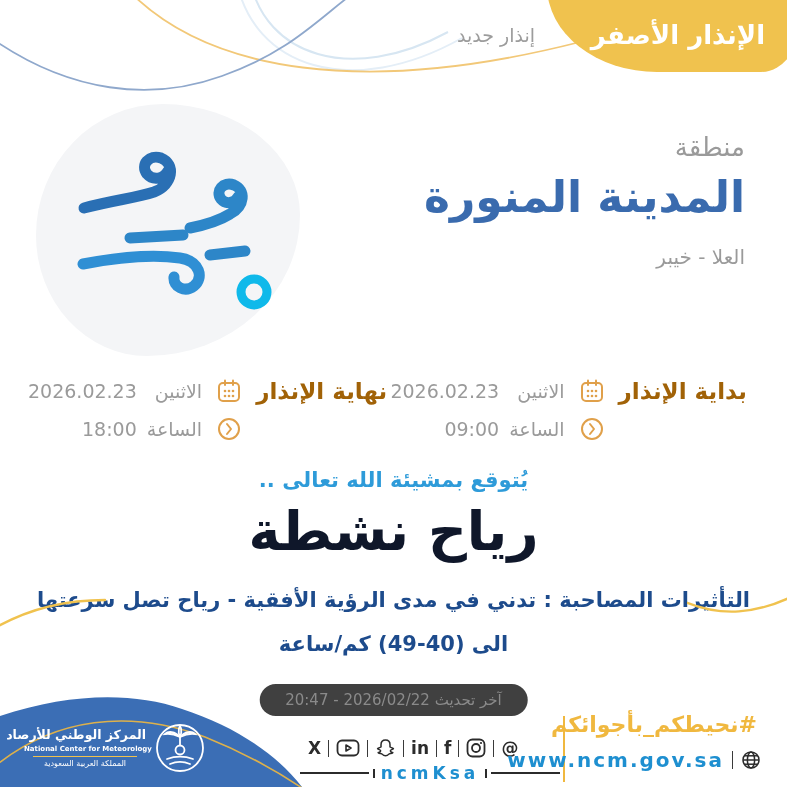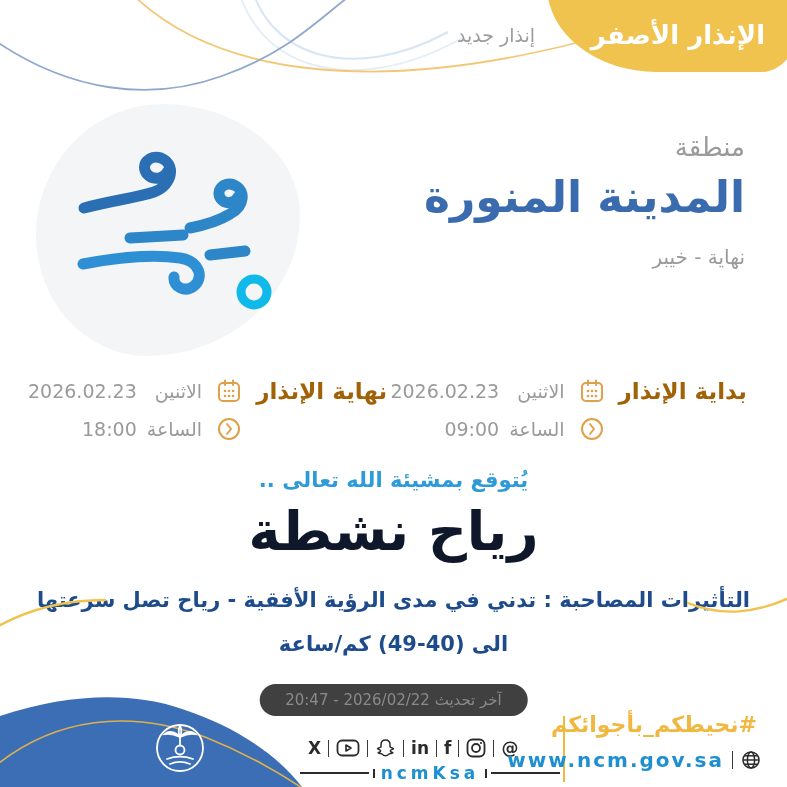--- a/index.html
+++ b/index.html
@@ -116,7 +116,7 @@
   <div class="region">
     <div class="region-kicker">منطقة</div>
     <div class="region-name">المدينة المنورة</div>
-    <div class="region-sub">نهاية - خيبر</div>
+    <div class="region-sub">العلا - خيبر</div>
   </div>
 
   <div class="time-block tb-start">

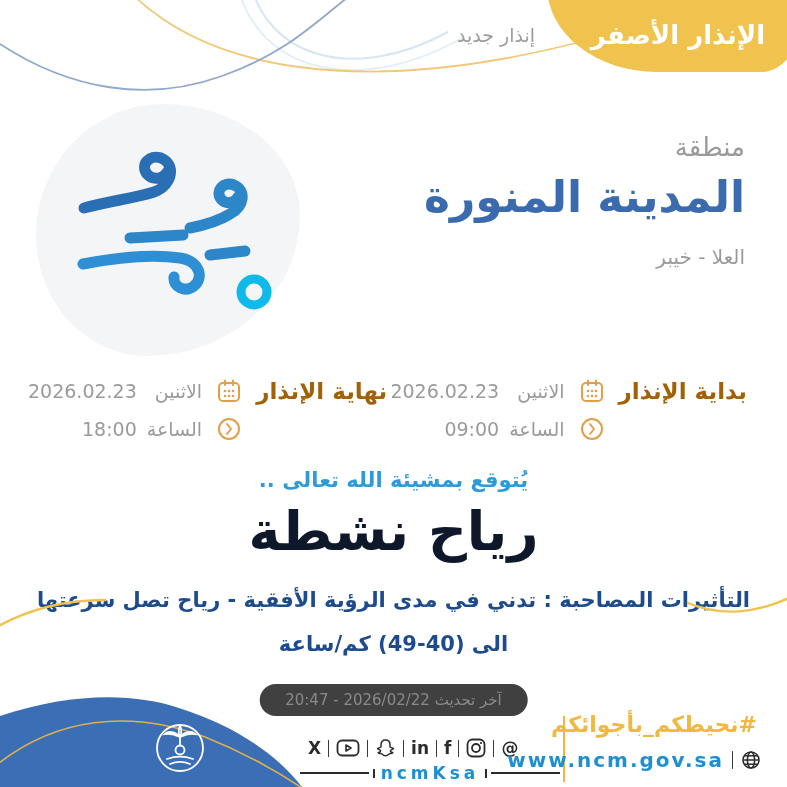--- a/index.html
+++ b/index.html
@@ -213,6 +213,12 @@
     </g>
   </svg>
 
+  <div class="logo-text">
+    <div class="logo-ar">المركز الوطني للأرصاد</div>
+    <div class="logo-en">National Center for Meteorology</div>
+    <div class="logo-line"></div>
+    <div class="logo-country">المملكة العربية السعودية</div>
+  </div>
 
   <div class="social-row">
     <span class="glyph-icon" aria-label="x">X</span>

